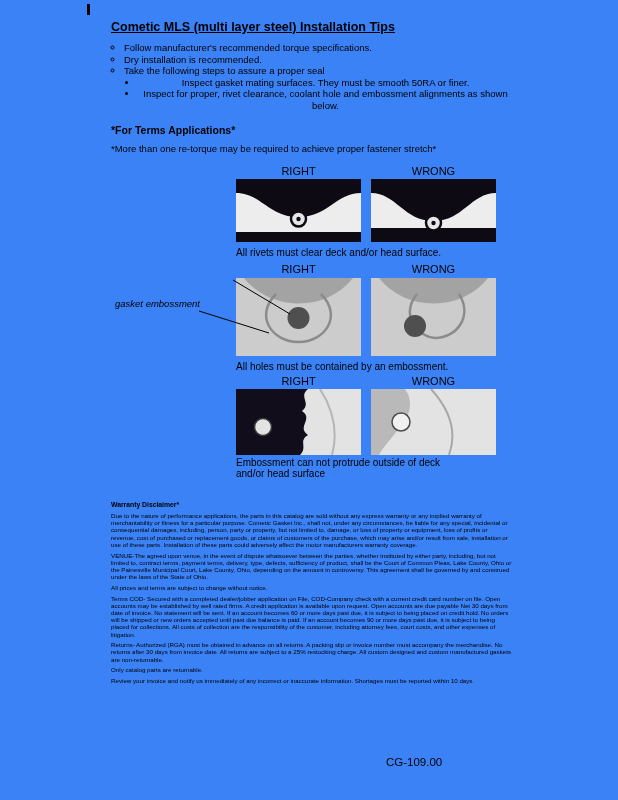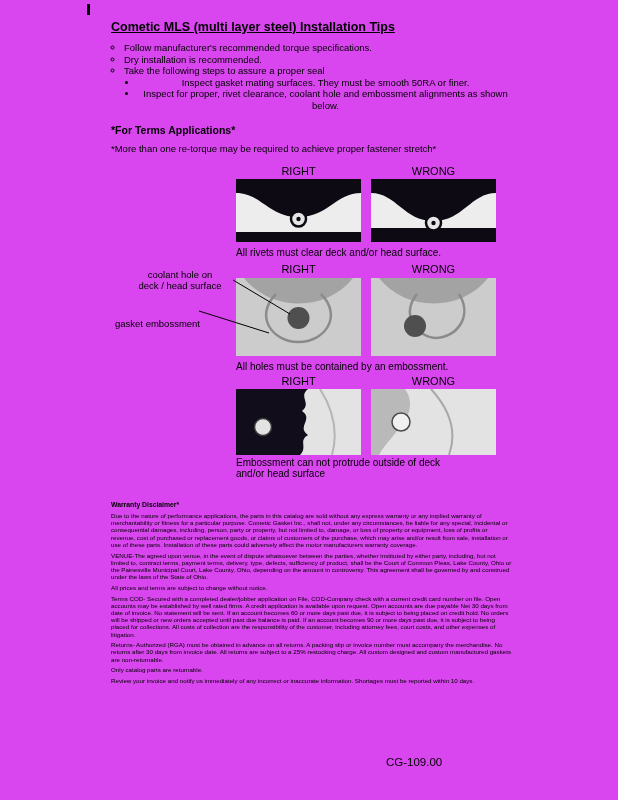--- a/index.html
+++ b/index.html
@@ -4,7 +4,7 @@
 <style>
   html,body{margin:0;padding:0;}
   body{width:618px;height:800px;background:#fff;font-family:"Liberation Sans",sans-serif;color:#000;}
-  .page{position:relative;width:618px;height:800px;background:#d946ef;overflow:hidden;}
+  .page{position:relative;width:618px;height:800px;background:#3b82f6;overflow:hidden;}
   .crop-mark{position:absolute;left:87px;top:4px;width:3px;height:11px;background:#000;}
   .content{position:absolute;left:111px;top:20px;width:402px;}
   .title{font-size:12.5px;font-weight:bold;text-decoration:underline;margin:0 0 8px 0;}

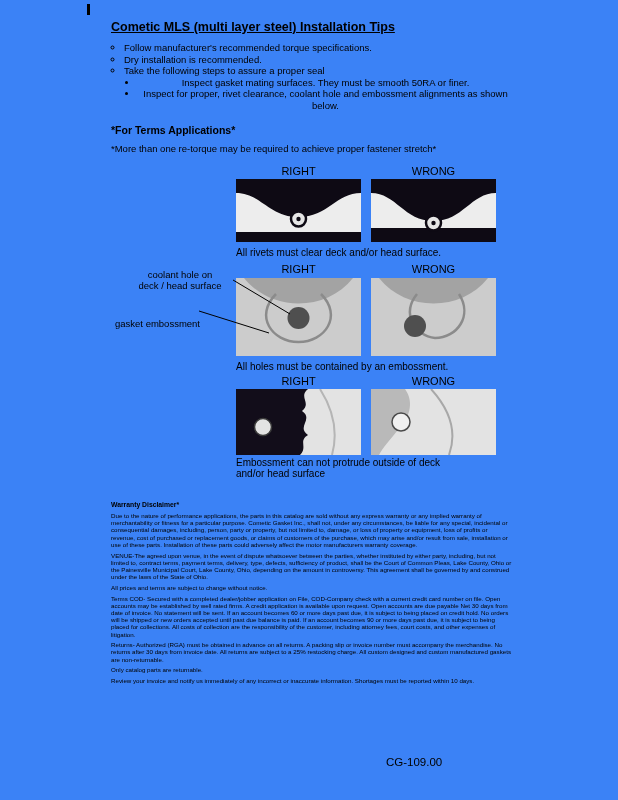--- a/index.html
+++ b/index.html
@@ -70,10 +70,6 @@
       <div class="hdr" style="left:125px;top:98px;">RIGHT</div>
       <div class="hdr" style="left:260px;top:98px;">WRONG</div>
 
-      <div class="callout" style="left:16px;top:104px;width:106px;text-align:center;">
-        <span>coolant hole on</span>
-        <span>deck / head surface</span>
-      </div>
       <div class="callout" style="left:4px;top:153px;">gasket embossment</div>
 
       <svg class="diag" style="left:125px;top:113px;" width="125" height="78" viewBox="0 0 125 78">

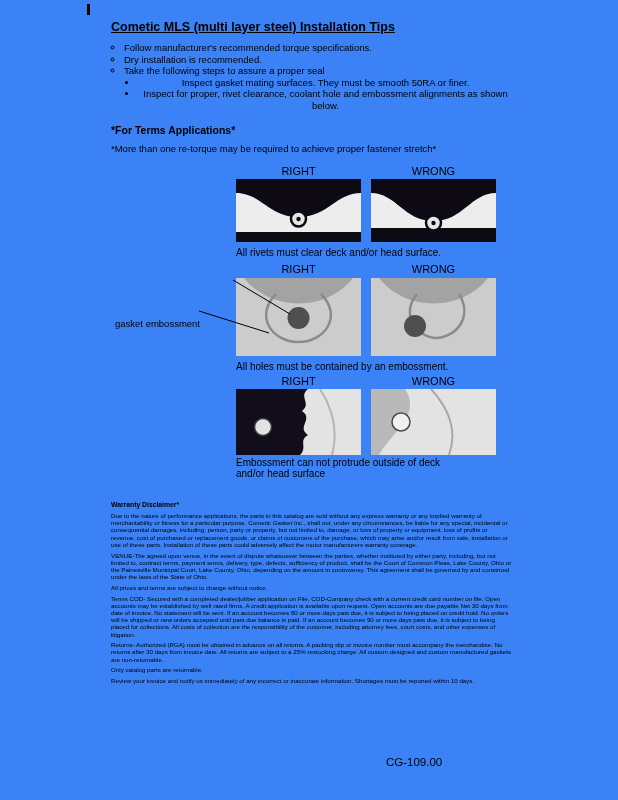--- a/index.html
+++ b/index.html
@@ -70,7 +70,7 @@
       <div class="hdr" style="left:125px;top:98px;">RIGHT</div>
       <div class="hdr" style="left:260px;top:98px;">WRONG</div>
 
-      <div class="callout" style="left:4px;top:153px;">gasket embossment</div>
+      <div class="callout" style="left:4px;top:133px;font-style:italic;">gasket embossment</div>
 
       <svg class="diag" style="left:125px;top:113px;" width="125" height="78" viewBox="0 0 125 78">
         <rect width="125" height="78" fill="#cccccc"></rect>

